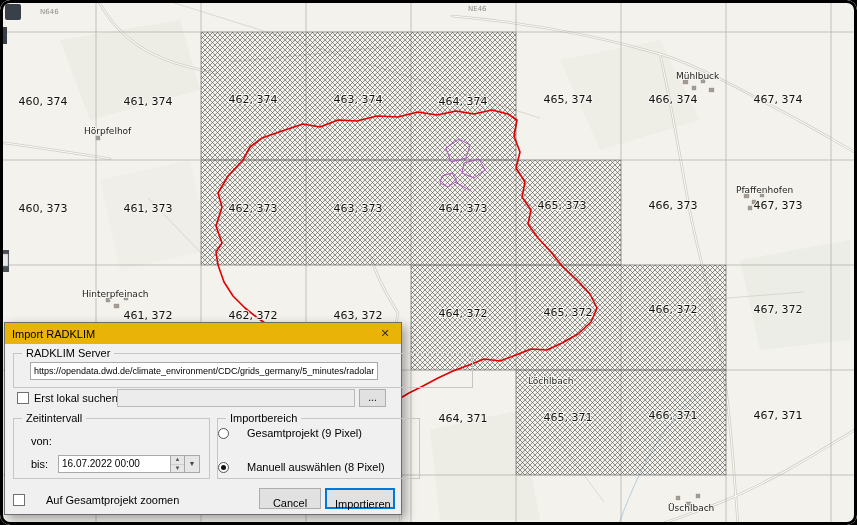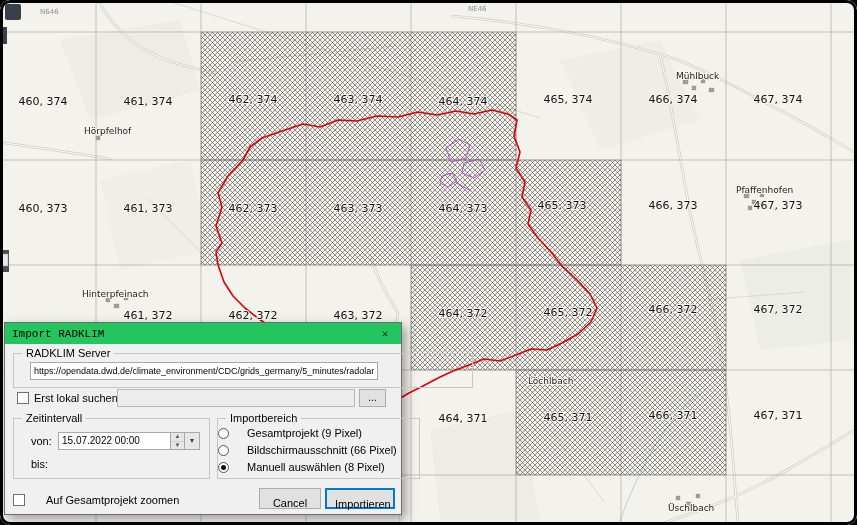--- a/index.html
+++ b/index.html
@@ -20,7 +20,7 @@
   .dialog{position:absolute;left:4px;top:322px;width:396px;height:191px;background:#f0f0f0;
           border:1px solid #6d6d6d;box-shadow:4px 4px 10px rgba(0,0,0,.35);z-index:20;
           font-size:11px;color:#000;}
-  .titlebar{display:flex;align-items:center;height:21px;background:#22c55e;font-family:Liberation Mono, monospace;}
+  .titlebar{display:flex;align-items:center;height:21px;background:#eab308;}
   .title{flex:1;padding-left:7px;font-size:11px;}
   .close-btn{width:32px;text-align:center;font-size:11px;color:#333;cursor:default;}
 

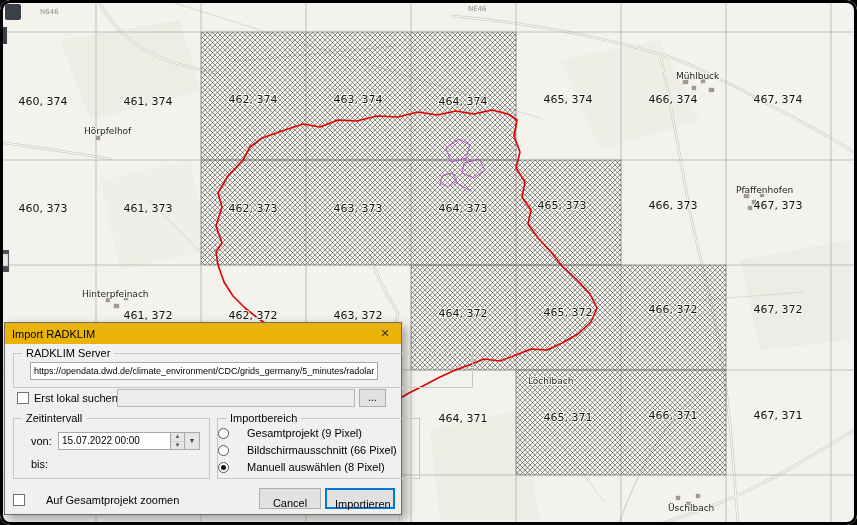--- a/index.html
+++ b/index.html
@@ -234,14 +234,6 @@
       <span class="gb-label">Zeitintervall</span>
 
       <span class="fld-label" style="top:16px">von:</span>
-      <div class="dtfield" style="top:13px">
-        <span class="dt-value">15.07.2022 00:00</span>
-        <span class="dt-spin">
-          <span>▲</span>
-          <span>▼</span>
-        </span>
-        <span class="dt-drop">▼</span>
-      </div>
 
       <span class="fld-label" style="top:39px">bis:</span>
     </div>

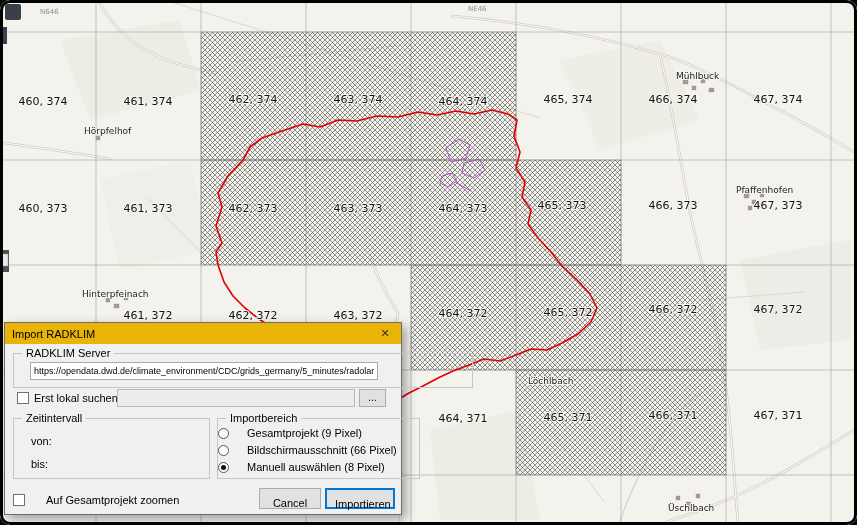--- a/index.html
+++ b/index.html
@@ -245,10 +245,6 @@
         <span class="radio"></span>
         <span>Gesamtprojekt (9 Pixel)</span>
       </div>
-      <div class="radio-row" style="top:24px">
-        <span class="radio"></span>
-        <span>Bildschirmausschnitt (66 Pixel)</span>
-      </div>
       <div class="radio-row" style="top:41px">
         <span class="radio checked"></span>
         <span>Manuell auswählen (8 Pixel)</span>

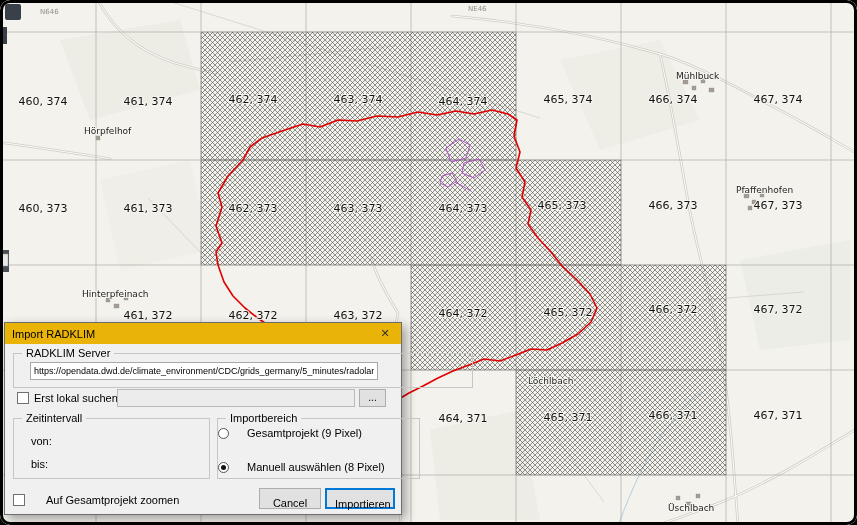--- a/index.html
+++ b/index.html
@@ -236,6 +236,14 @@
       <span class="fld-label" style="top:16px">von:</span>
 
       <span class="fld-label" style="top:39px">bis:</span>
+      <div class="dtfield" style="top:36px">
+        <span class="dt-value">16.07.2022 00:00</span>
+        <span class="dt-spin">
+          <span>▲</span>
+          <span>▼</span>
+        </span>
+        <span class="dt-drop">▼</span>
+      </div>
     </div>
 
     <div class="groupbox gb-import">

